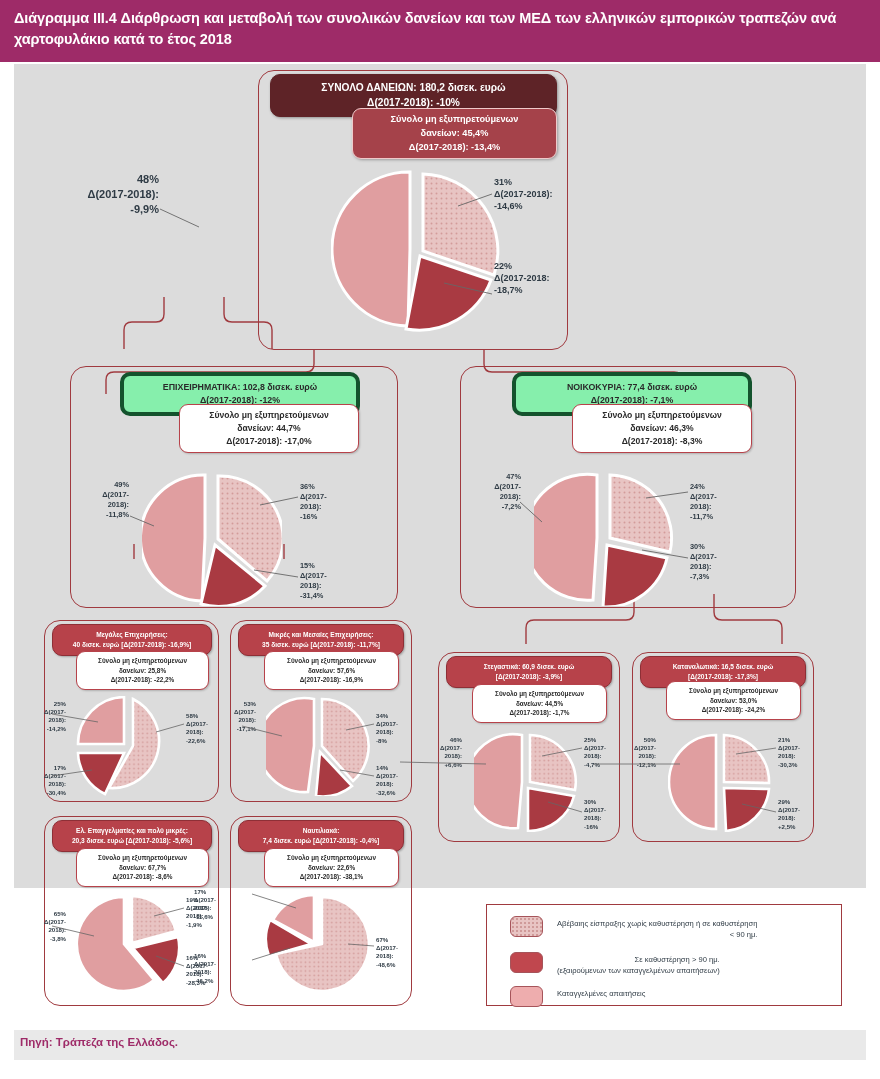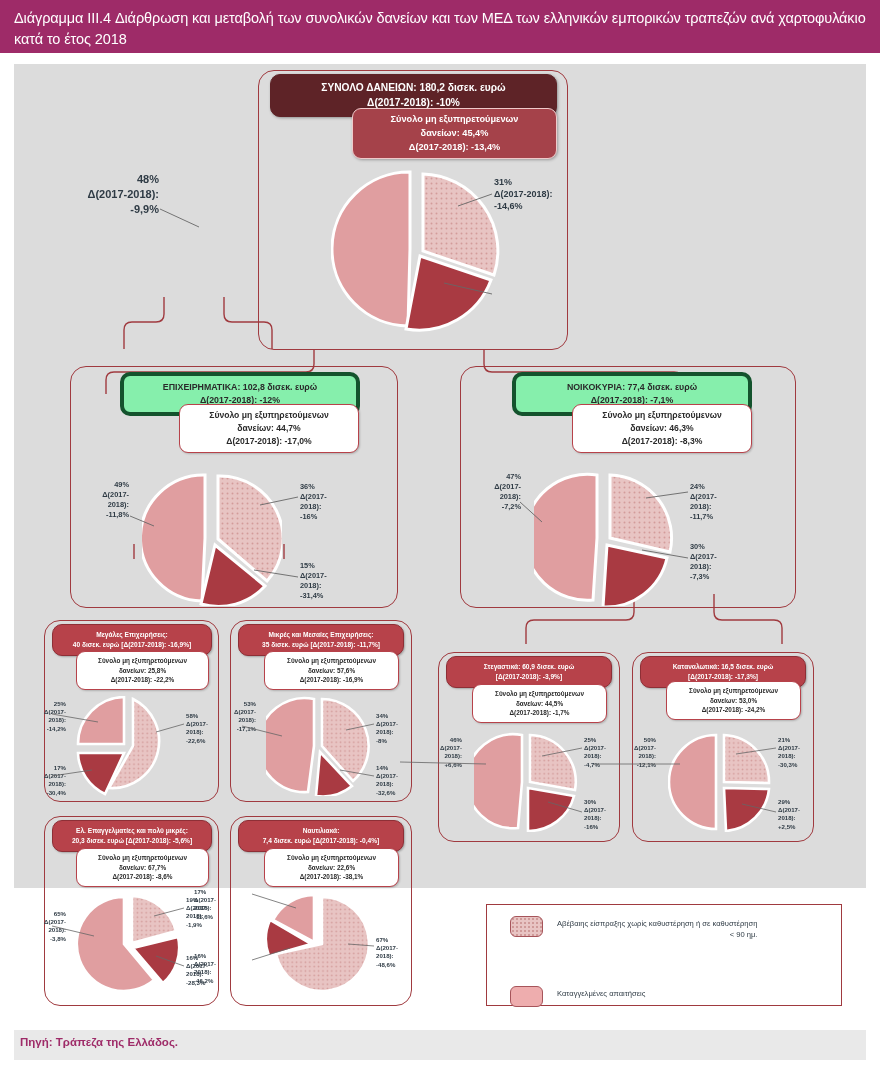--- a/index.html
+++ b/index.html
@@ -14,11 +14,11 @@
 
   
   #title-bar {
-    position:absolute; left:0; top:0; width:880px; height:53px;
+    position:absolute; left:0; top:0; width:880px; height:62px;
     background:#9e2b68;
     color:#ffffff;
     padding:8px 4px 0 14px;
-    font-weight:normal;
+    font-weight:bold;
     font-size:14.5px;
     line-height:1.45;
     letter-spacing:-0.1px;

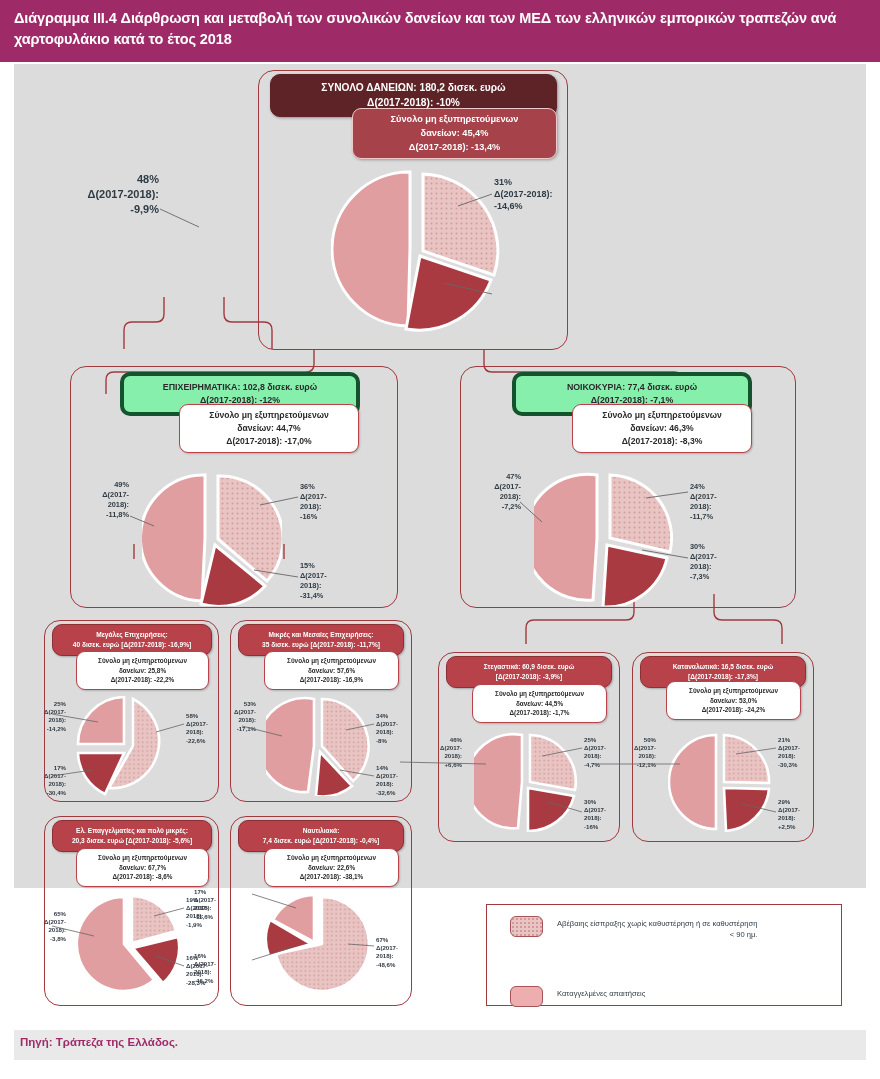--- a/index.html
+++ b/index.html
@@ -166,6 +166,9 @@
   <div class="plabel l" style="left: 480px; top: 112px; width: 120px; font-size: 9px; white-space: pre-line;">31%
 Δ(2017-2018):
 -14,6%</div>
+  <div class="plabel l" style="left: 480px; top: 196px; width: 120px; font-size: 9px; white-space: pre-line;">22%
+Δ(2017-2018:
+-18,7%</div>
 
   <svg class="wires" viewBox="0 0 852 958">
     <g stroke="#666" stroke-width="0.9" fill="none">

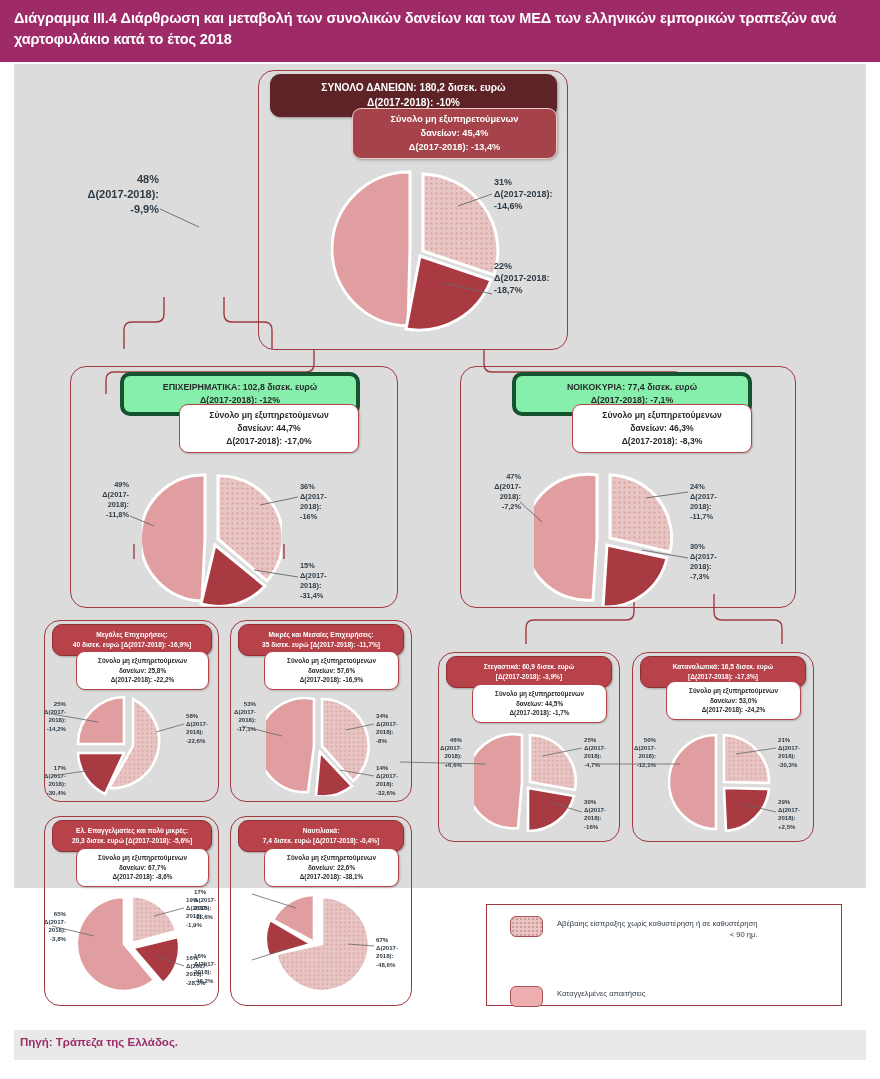--- a/index.html
+++ b/index.html
@@ -561,6 +561,11 @@
     <span class="legend-txt" style="white-space: pre-line;">Αβέβαιης είσπραξης χωρίς καθυστέρηση ή σε καθυστέρηση
 &lt; 90 ημ.</span>
   </div>
+  <div class="legend-row" style="left:496px; top:888px; width:320px;">
+    <span class="swatch fill-b"></span>
+    <span class="legend-txt" style="white-space: pre-line;">Σε καθυστέρηση &gt; 90 ημ.
+(εξαιρούμενων των καταγγελμένων απαιτήσεων)</span>
+  </div>
   <div class="legend-row" style="left:496px; top:922px; width:320px;">
     <span class="swatch fill-c"></span>
     <span class="legend-txt">Καταγγελμένες απαιτήσεις</span>

